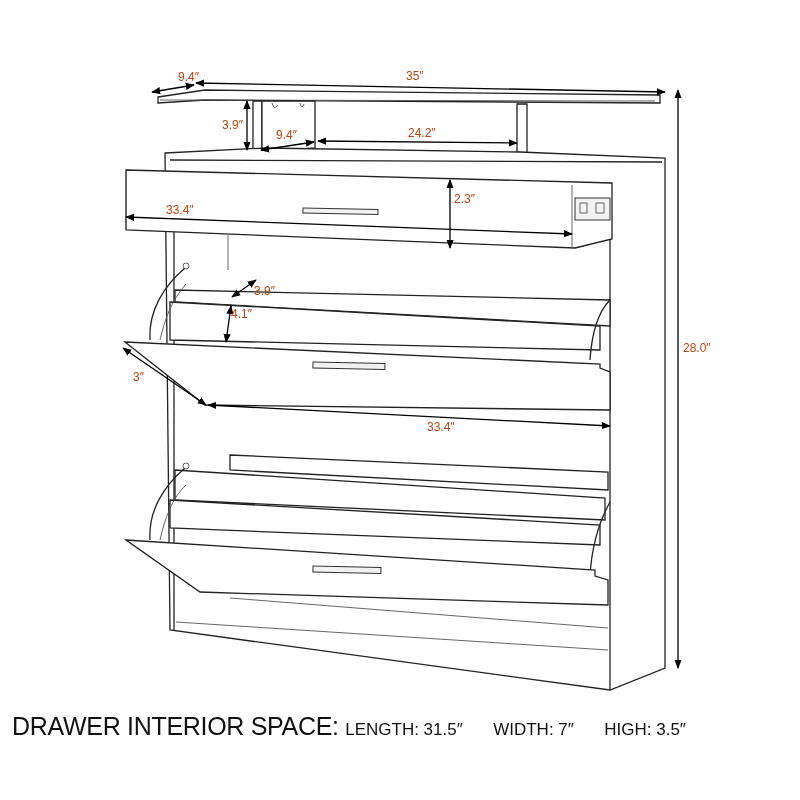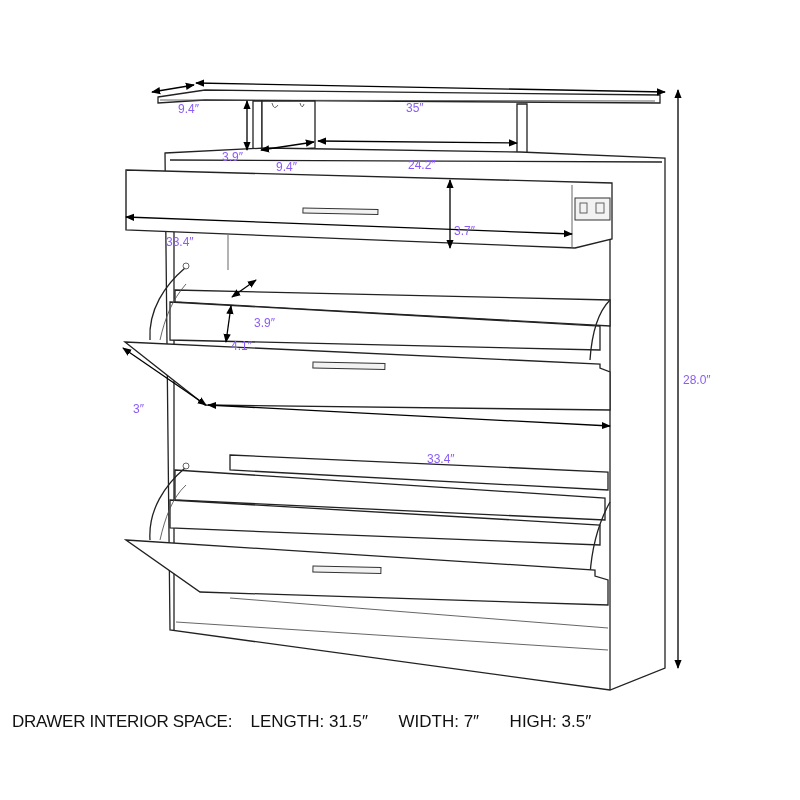--- a/index.html
+++ b/index.html
@@ -13,7 +13,7 @@
   .arrow { fill: #000; }
   .handle { fill: #f2f2f2; stroke: #333; stroke-width: 1; }
   .lbl { position: absolute; font-size: 12px; font-family: "Liberation Sans", sans-serif;
-         color: #8b5cf6; white-space: nowrap; line-height: 1; margin-top: 32px; }
+         color: #c2410c; white-space: nowrap; line-height: 1; }
   #footer { position: absolute; left: 12px; top: 712px; white-space: nowrap;
             font-family: "Liberation Sans", sans-serif; color: #111; }
   #footer .title { font-size: 17px; letter-spacing: -0.3px; margin-right: 14px; }

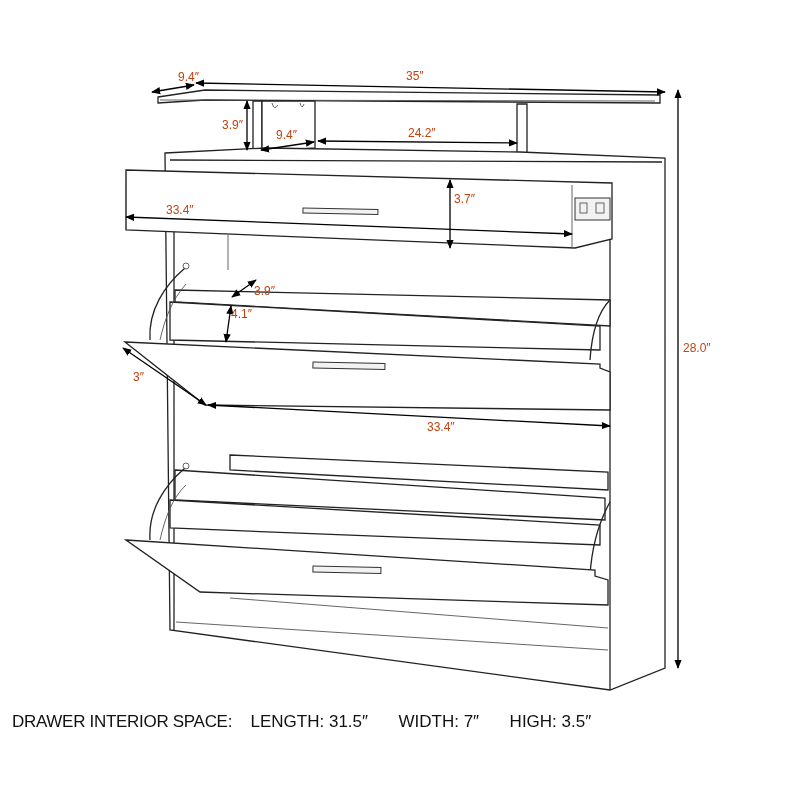--- a/index.html
+++ b/index.html
@@ -109,7 +109,7 @@
 <span class="lbl" style="left:276px;top:129px;">9.4″</span>
 <span class="lbl" style="left:408px;top:127px;">24.2″</span>
 <span class="lbl" style="left:166px;top:204px;">33.4″</span>
-<span class="lbl" style="left:454px;top:193px;">3.7″</span>
+<span class="lbl" style="left:454px;top:193px;">2.3″</span>
 <span class="lbl" style="left:254px;top:285px;">3.9″</span>
 <span class="lbl" style="left:231px;top:308px;">4.1″</span>
 <span class="lbl" style="left:133px;top:371px;">3″</span>

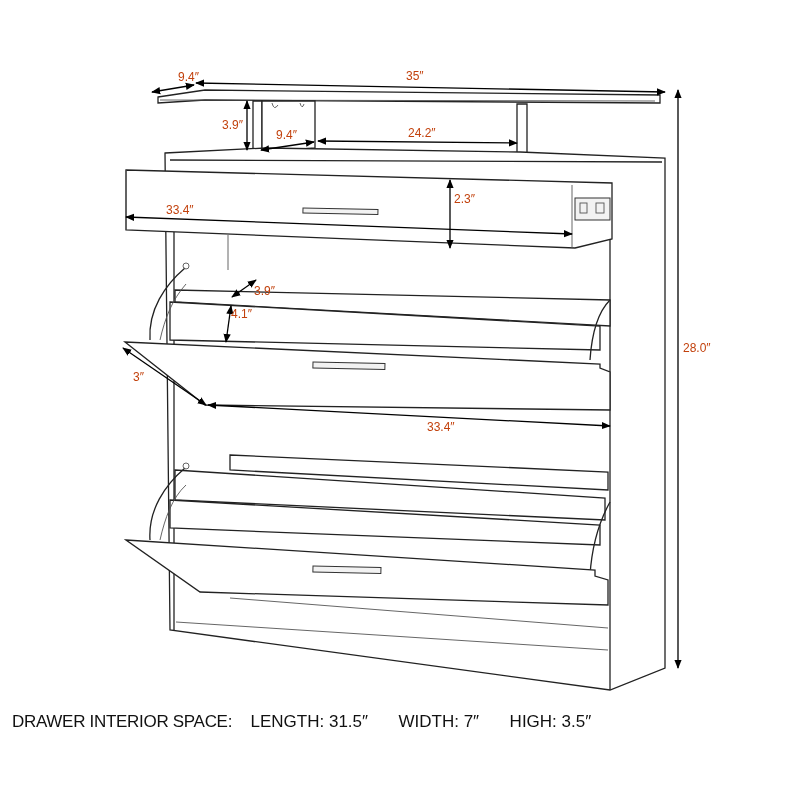--- a/index.html
+++ b/index.html
@@ -16,7 +16,7 @@
          color: #c2410c; white-space: nowrap; line-height: 1; }
   #footer { position: absolute; left: 12px; top: 712px; white-space: nowrap;
             font-family: "Liberation Sans", sans-serif; color: #111; }
-  #footer .title { font-size: 17px; letter-spacing: -0.3px; margin-right: 14px; }
+  #footer .title { font-size: 25px; letter-spacing: -0.3px; margin-right: 2px; }
   #footer .spec { font-size: 17px; margin-right: 26px; }
 </style>
 </head>

